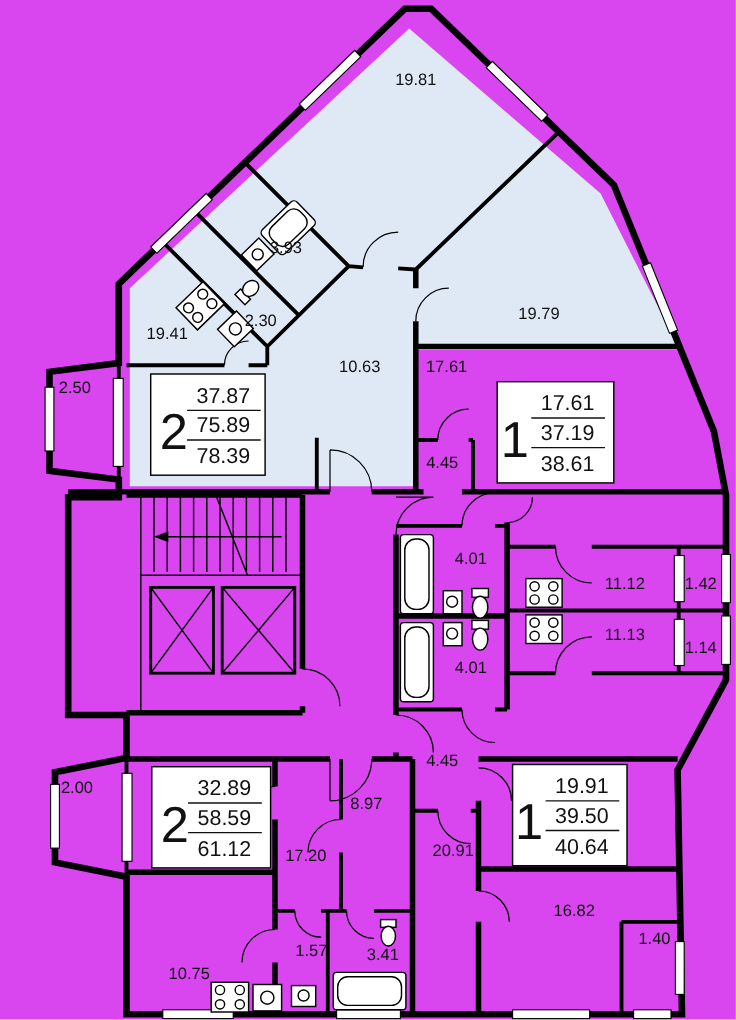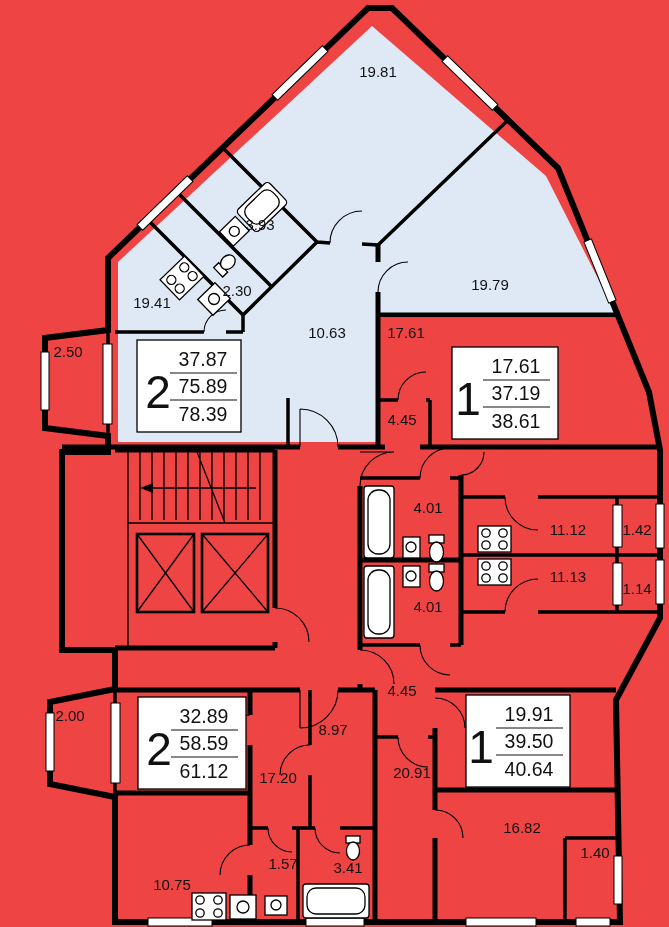--- a/index.html
+++ b/index.html
@@ -3,7 +3,7 @@
 <meta charset="utf-8">
 <style>
   html,body{margin:0;padding:0;background:#fff}
-  .plan-wrap{width:669px;height:927px;position:relative;background:#ef4444;overflow:hidden}
+  .plan-wrap{width:669px;height:927px;position:relative;background:#d946ef;overflow:hidden}
   svg{display:block}
   .outline{fill:none;stroke:#000;stroke-width:6;stroke-linejoin:miter}
   .wall{fill:none;stroke:#000;stroke-width:5}

